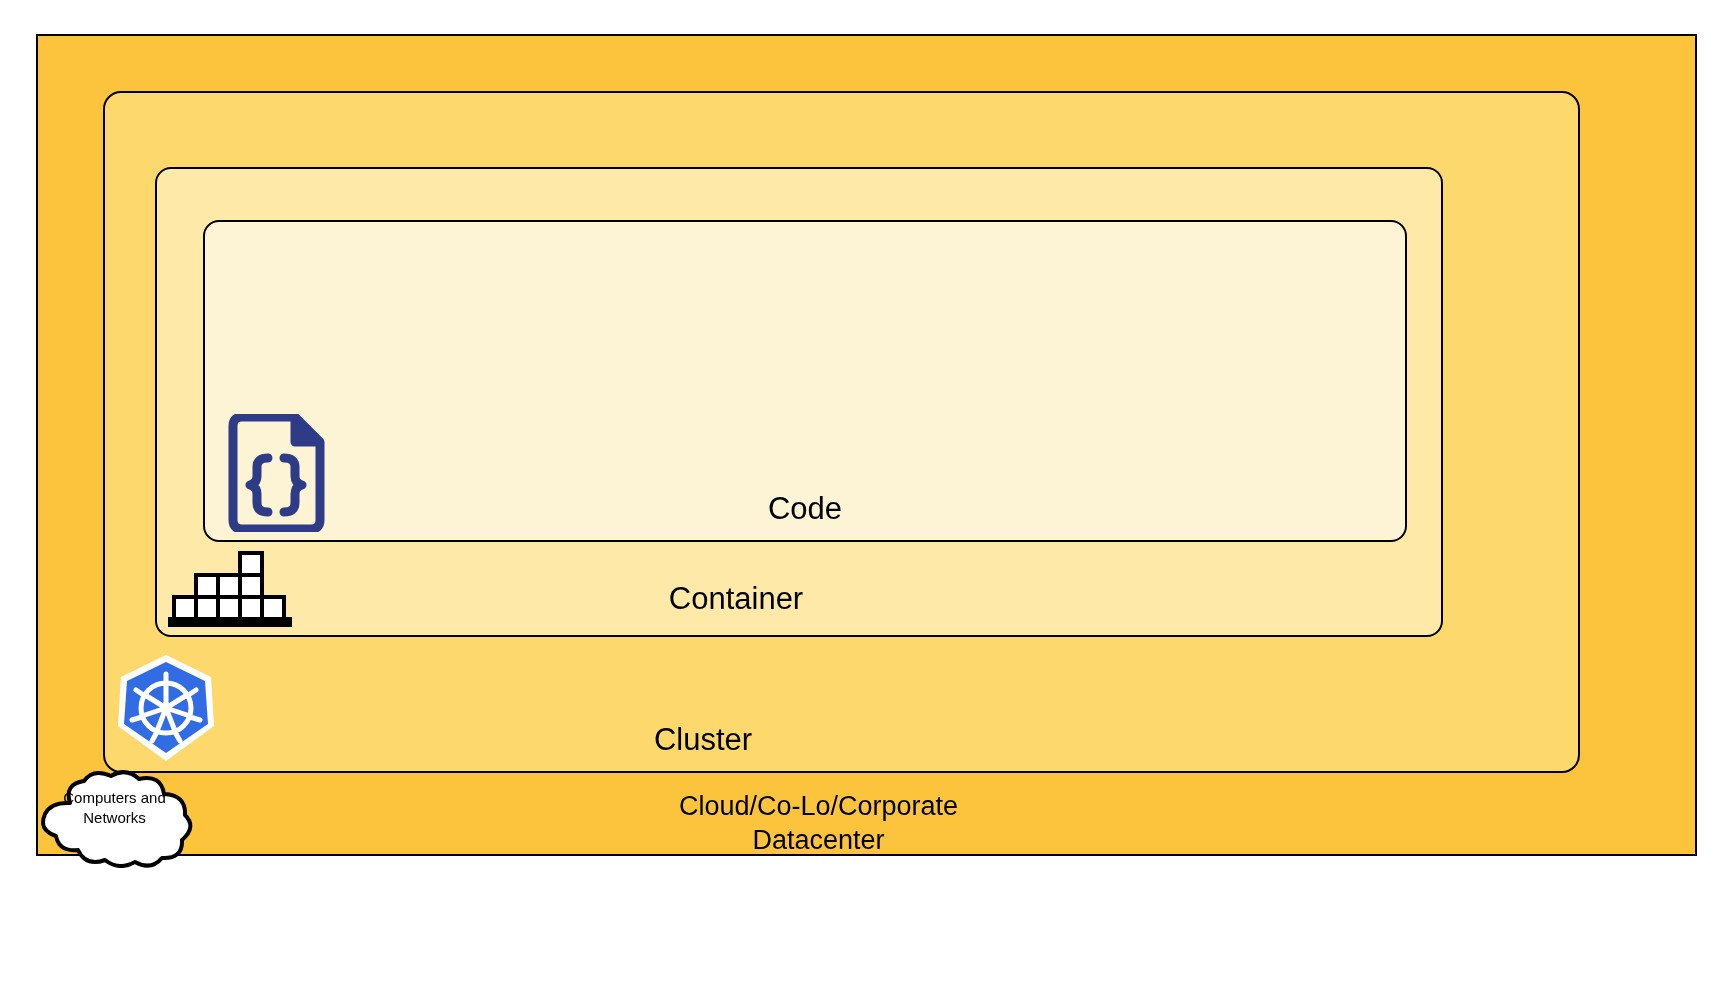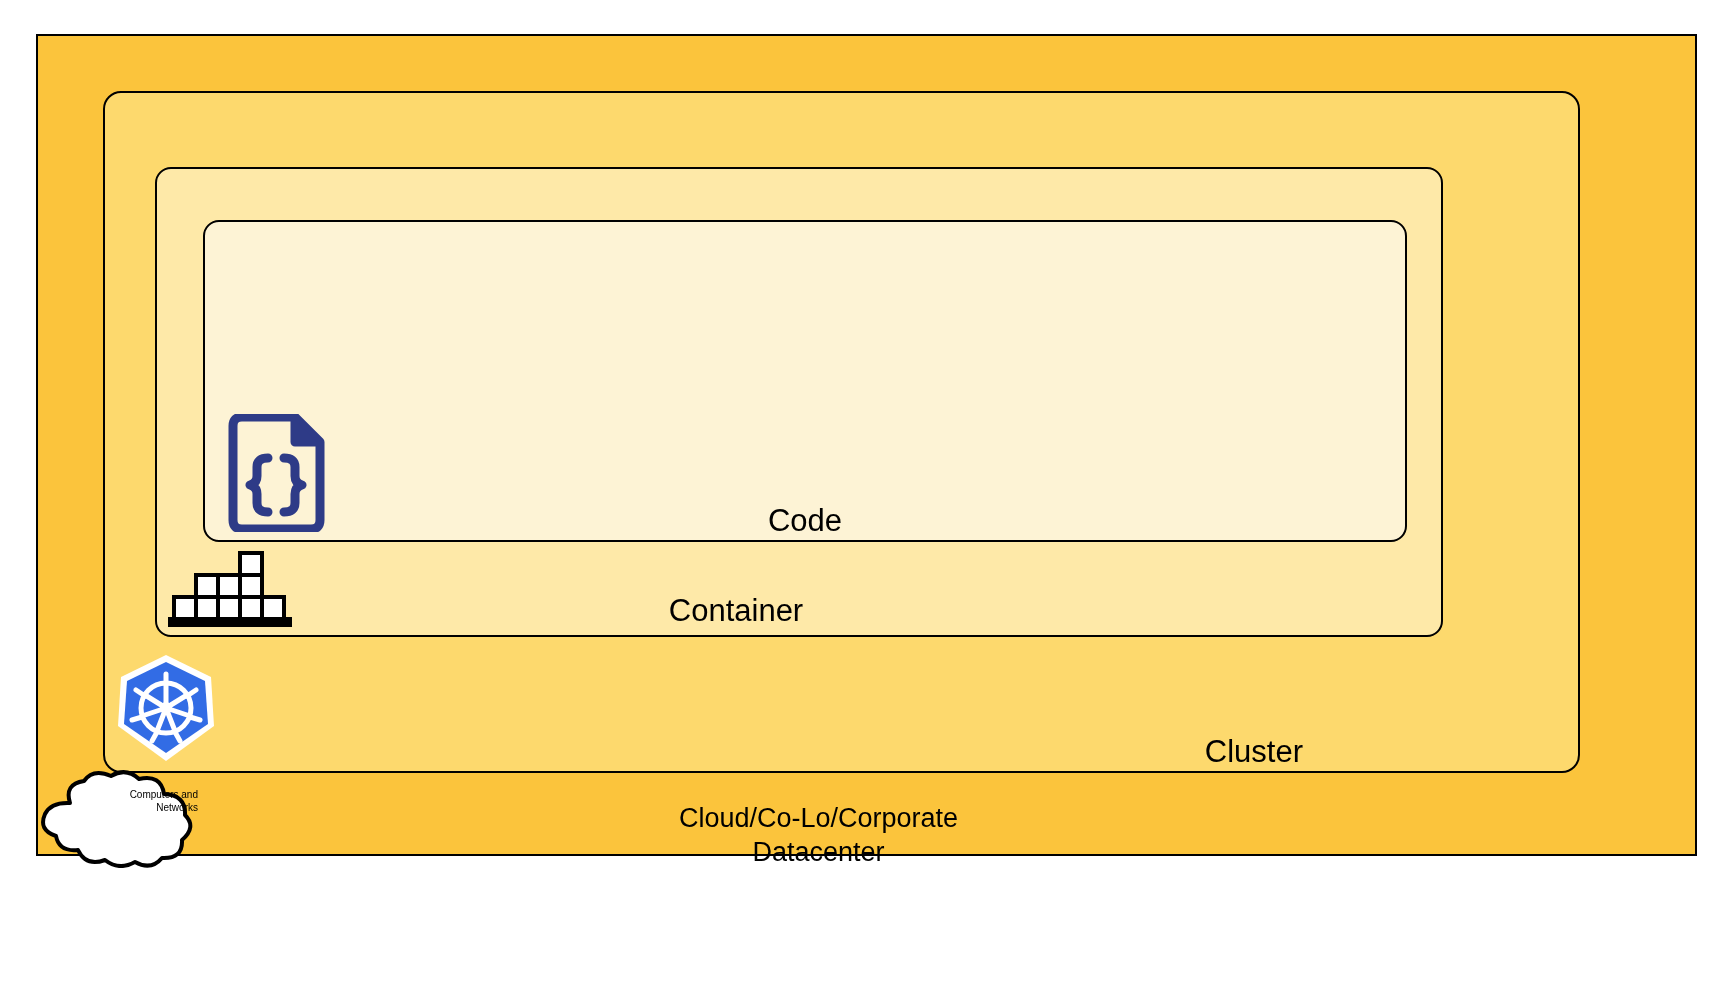--- a/index.html
+++ b/index.html
@@ -74,7 +74,6 @@
     white-space: pre-line;
     line-height: 1.12;
     user-select: none;
-    margin-top: 12px;
   }
 
   .label-code {

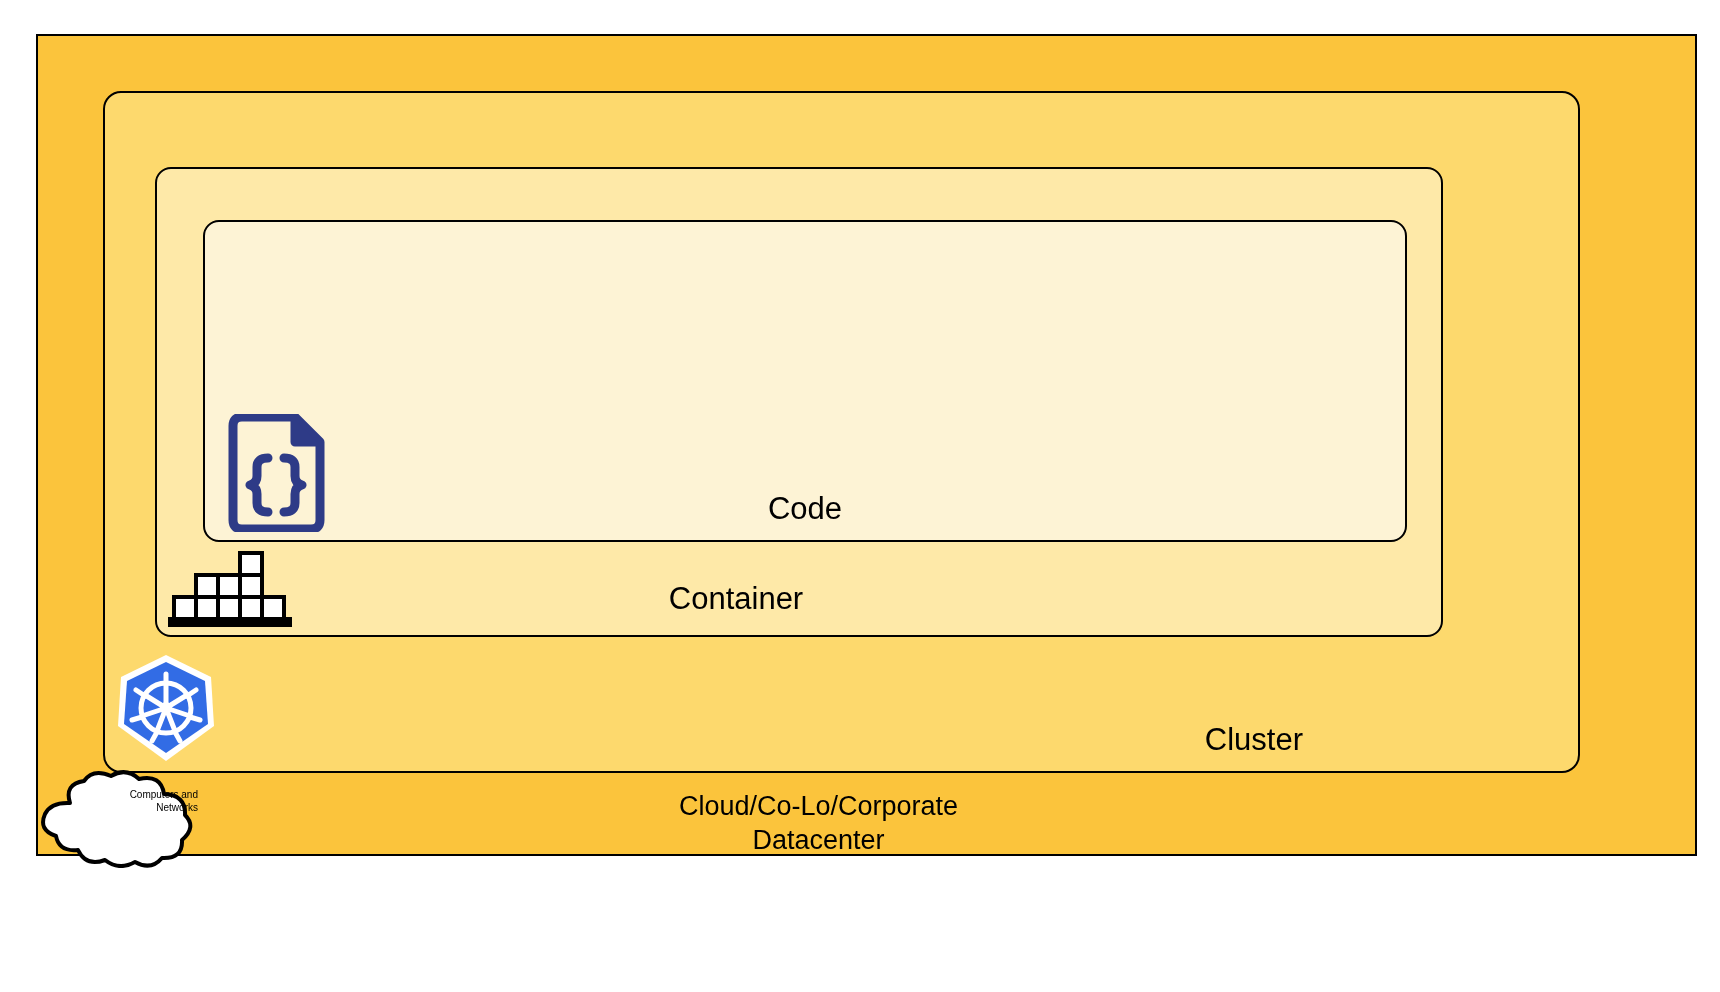--- a/index.html
+++ b/index.html
@@ -95,7 +95,6 @@
     top: 723px;
     width: 1200px;
     font-size: 31px;
-    text-align: right;
   }
 
   .label-datacenter {

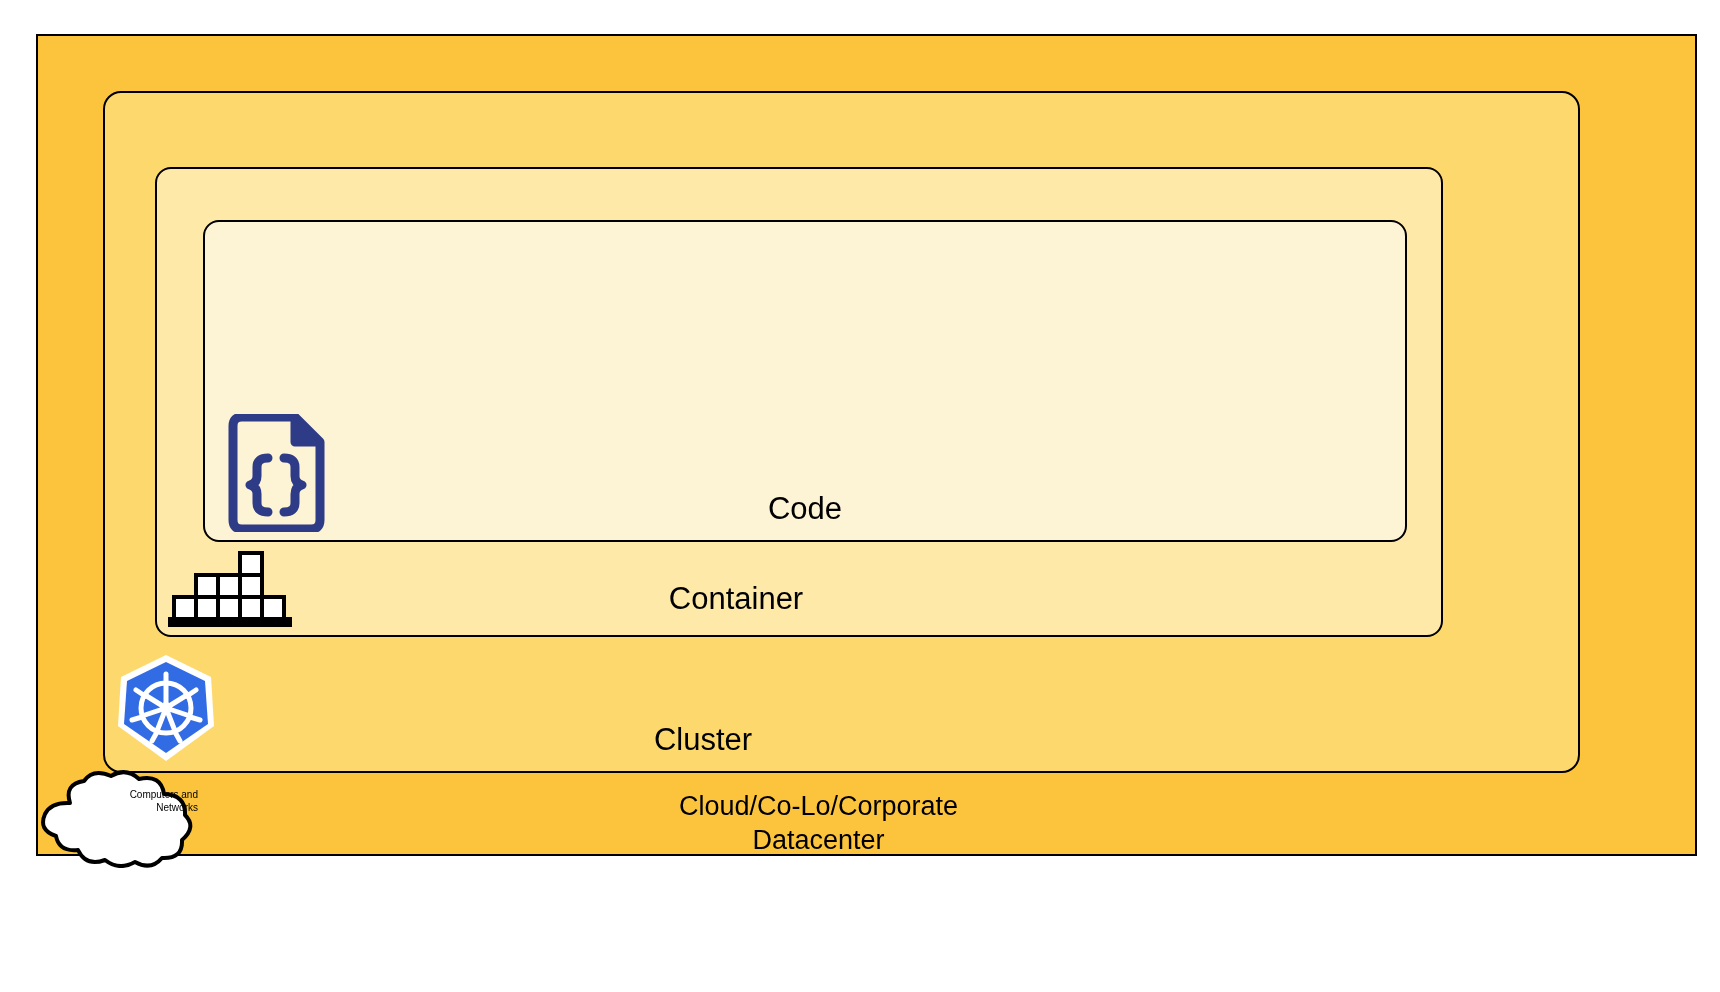--- a/index.html
+++ b/index.html
@@ -146,9 +146,9 @@
     left: 31px;
     top: 788px;
     width: 167px;
-    text-align: right;
+    text-align: center;
     font-family: "Liberation Sans", sans-serif;
-    font-size: 10px;
+    font-size: 15px;
     line-height: 1.3;
     color: #000000;
     white-space: pre-line;

